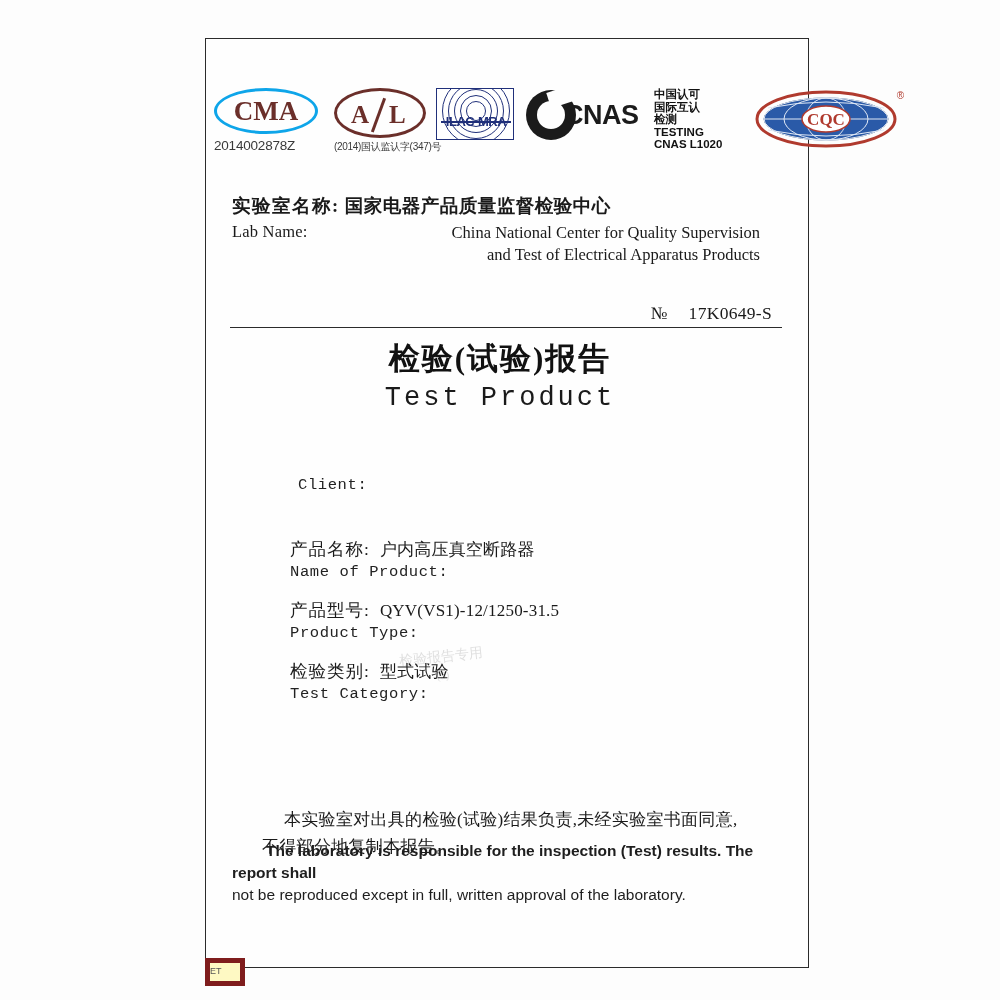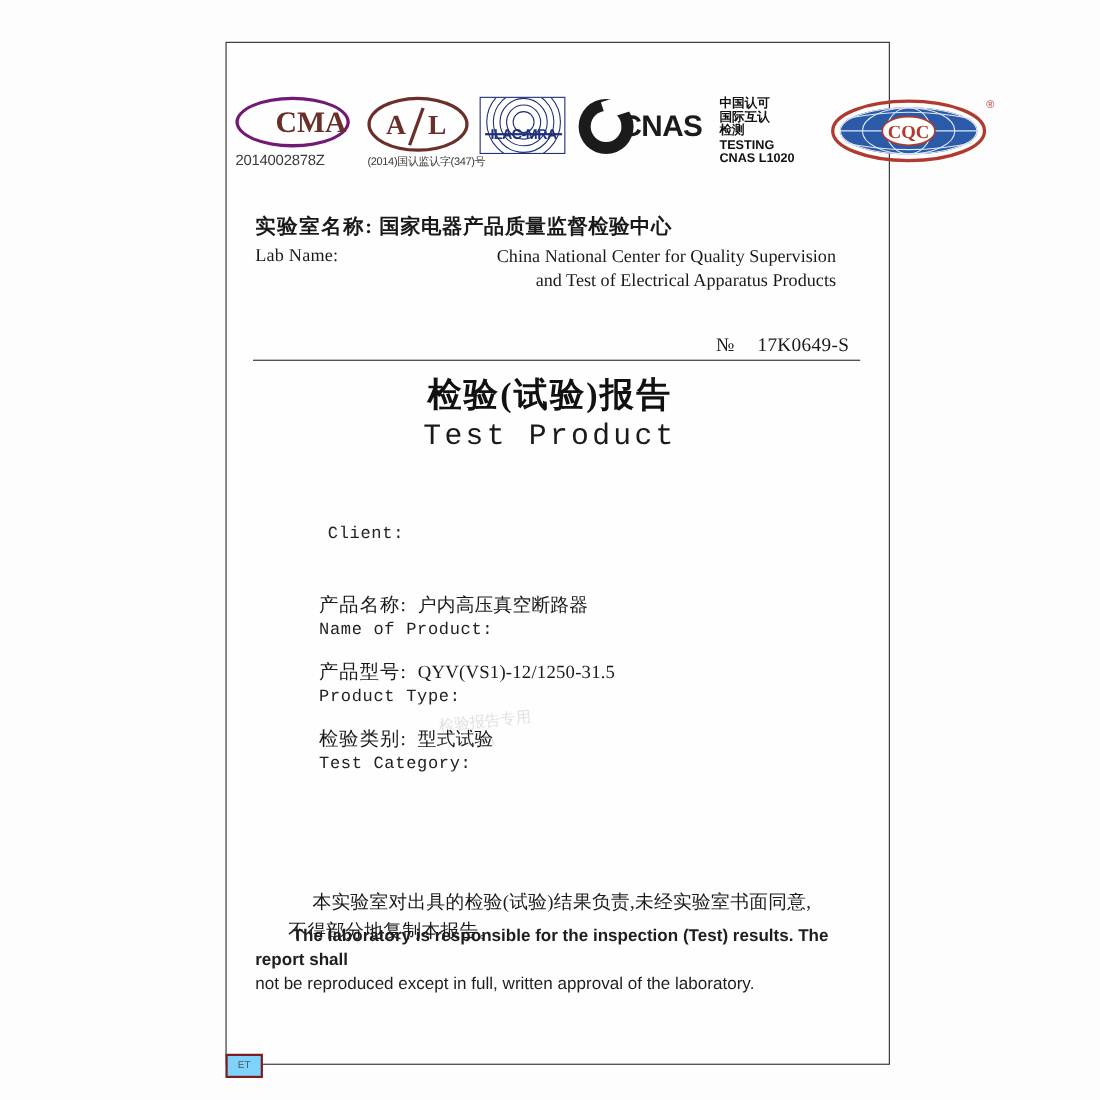--- a/index.html
+++ b/index.html
@@ -53,12 +53,12 @@
   .cma .ellipse {
     width: 104px;
     height: 46px;
-    border: 3px solid #701a75;
+    border: 3px solid #0ea5e9;
     border-radius: 50%/50%;
     box-sizing: border-box;
     display: flex;
     align-items: center;
-    justify-content: flex-end;
+    justify-content: center;
     color: #6b2f2a;
     font-weight: bold;
     font-size: 27px;

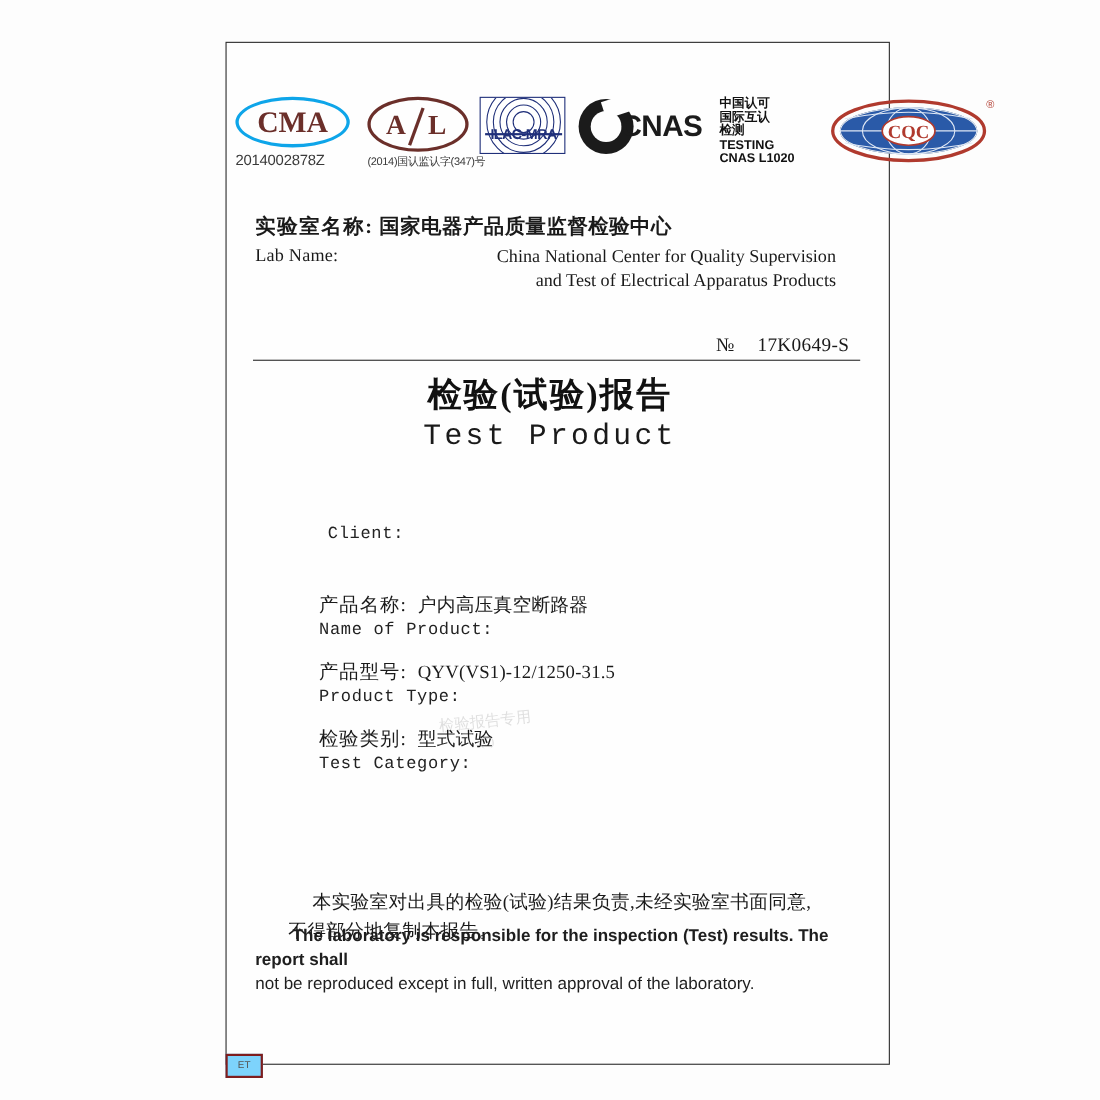--- a/index.html
+++ b/index.html
@@ -381,13 +381,13 @@
     top: 958px;
     width: 30px;
     height: 18px;
-    border: 2px solid #7f1d1d;
+    border: 5px solid #7f1d1d;
     font-size: 9px;
     color: #555;
-    text-align: center;
+    text-align: left;
     line-height: 17px;
     font-family: "Liberation Sans", sans-serif;
-    background: #7dd3fc;
+    background: #fef9c3;
   }
 </style>
 </head>

